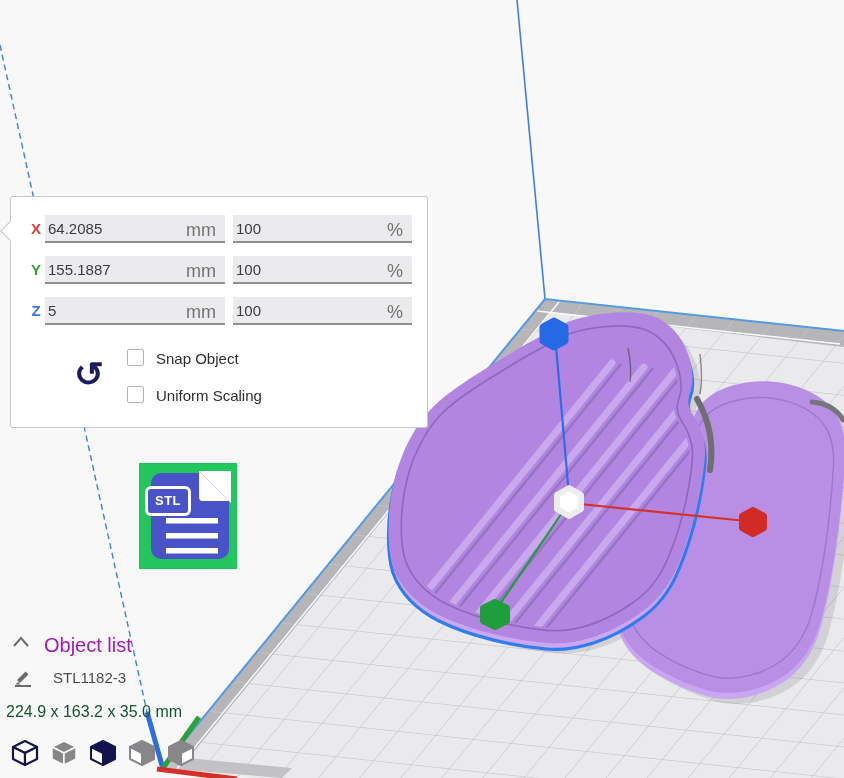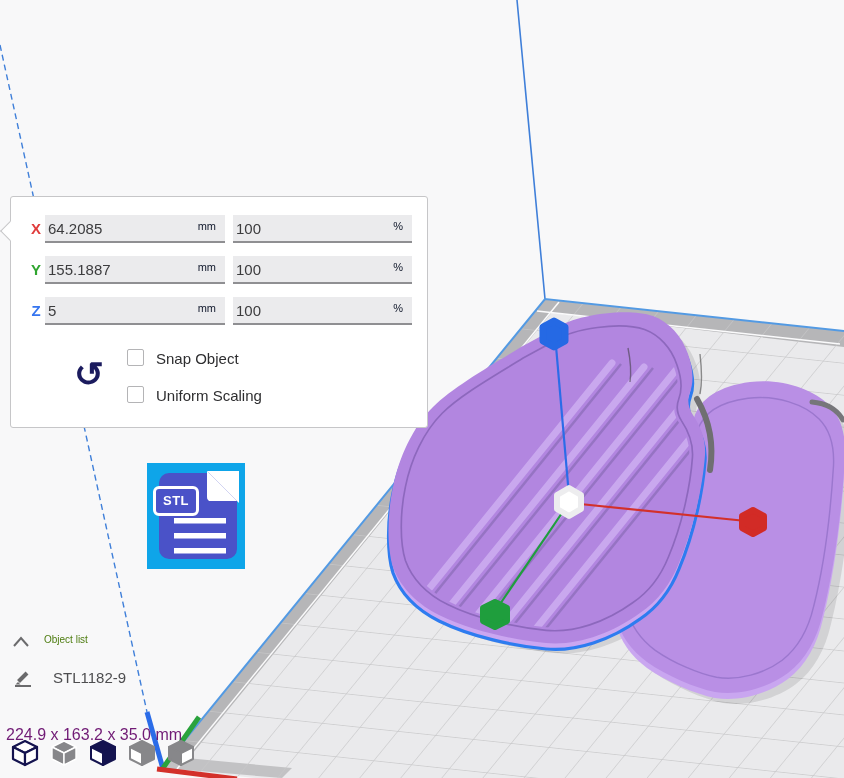--- a/index.html
+++ b/index.html
@@ -45,7 +45,7 @@
     font-size:15px;color:#3c3c3e;padding:0 36px 0 3px;box-sizing:border-box;
   }
   .unit{
-    position:absolute;right:9px;top:5px;font-size:11px;color:#0f172a;pointer-events:none;
+    position:absolute;right:9px;top:5px;font-size:18px;color:#737373;pointer-events:none;
   }
   .reset-btn{
     position:absolute;left:56px;top:352px;width:44px;height:44px;

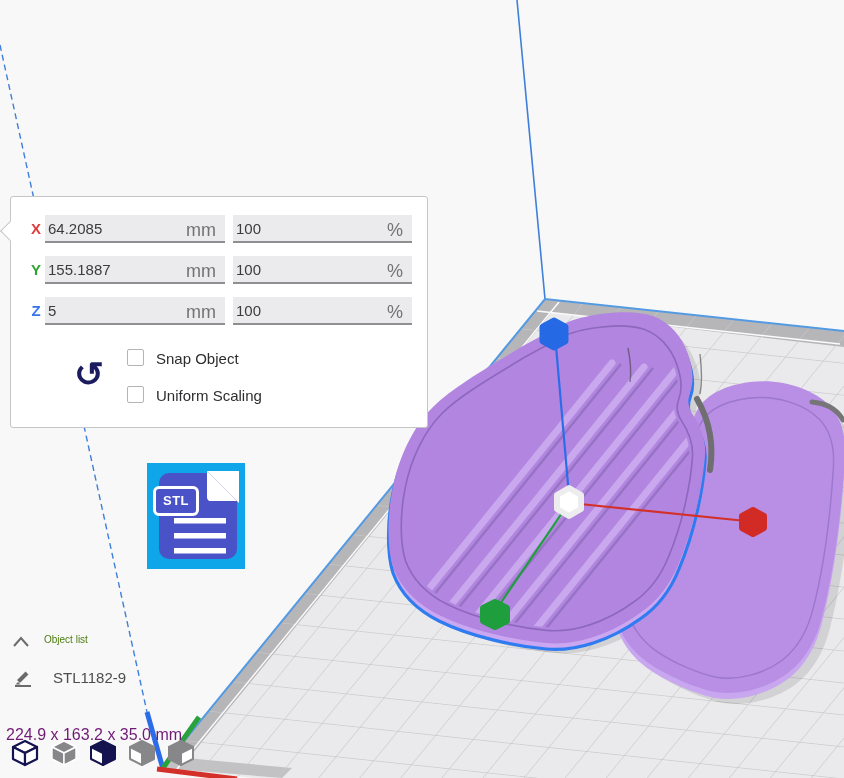--- a/index.html
+++ b/index.html
@@ -69,8 +69,8 @@
 
   
   .stl-thumb{
-    position:absolute;left:147px;top:463px;width:98px;height:106px;
-    background:#0ea5e9;z-index:5;
+    position:absolute;left:139px;top:463px;width:98px;height:106px;
+    background:#22c55e;z-index:5;
   }
   .stl-badge{
     position:absolute;left:6px;top:23px;width:40px;height:24px;

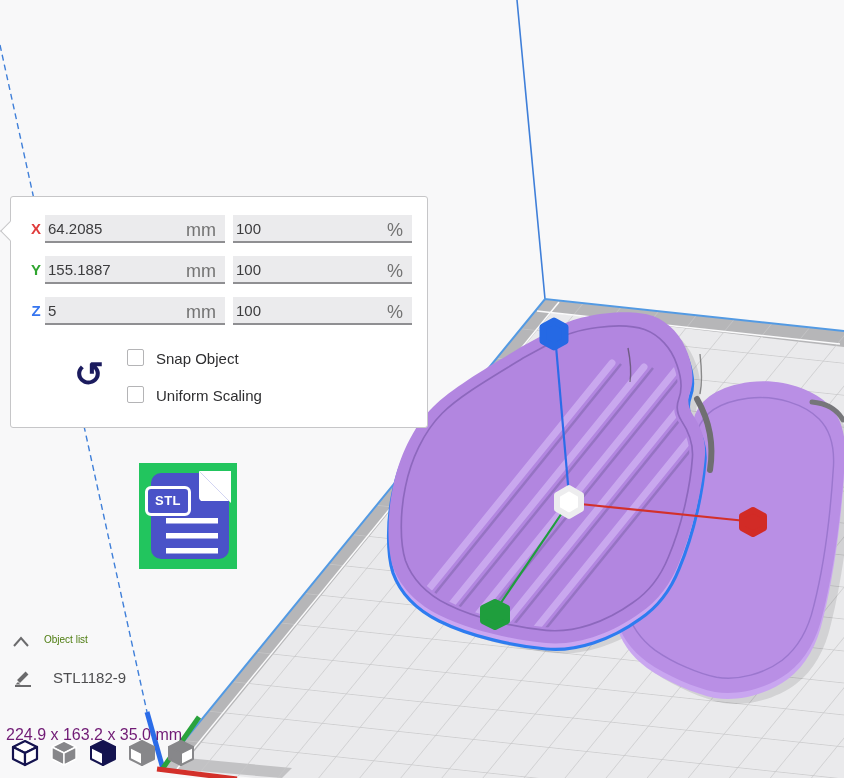--- a/index.html
+++ b/index.html
@@ -83,7 +83,7 @@
   .objectlist{position:absolute;left:0;top:628px;width:260px;z-index:6;}
   .ol-header{position:absolute;left:0;top:0;height:24px;cursor:pointer;}
   .ol-chevron{position:absolute;left:12px;top:8px;}
-  .ol-title{position:absolute;left:44px;top:6px;font-size:10px;color:#4d7c0f;white-space:nowrap;}
+  .ol-title{position:absolute;left:44px;top:6px;font-size:20px;color:#a21caf;white-space:nowrap;}
   .ol-pencil{position:absolute;left:13px;top:40px;}
   .ol-item-name{position:absolute;left:53px;top:41px;font-size:15px;color:#4d4d4f;white-space:nowrap;}
   .ol-dims{position:absolute;left:6px;top:75px;font-size:16px;color:#701a75;white-space:nowrap;margin-top:23px;}

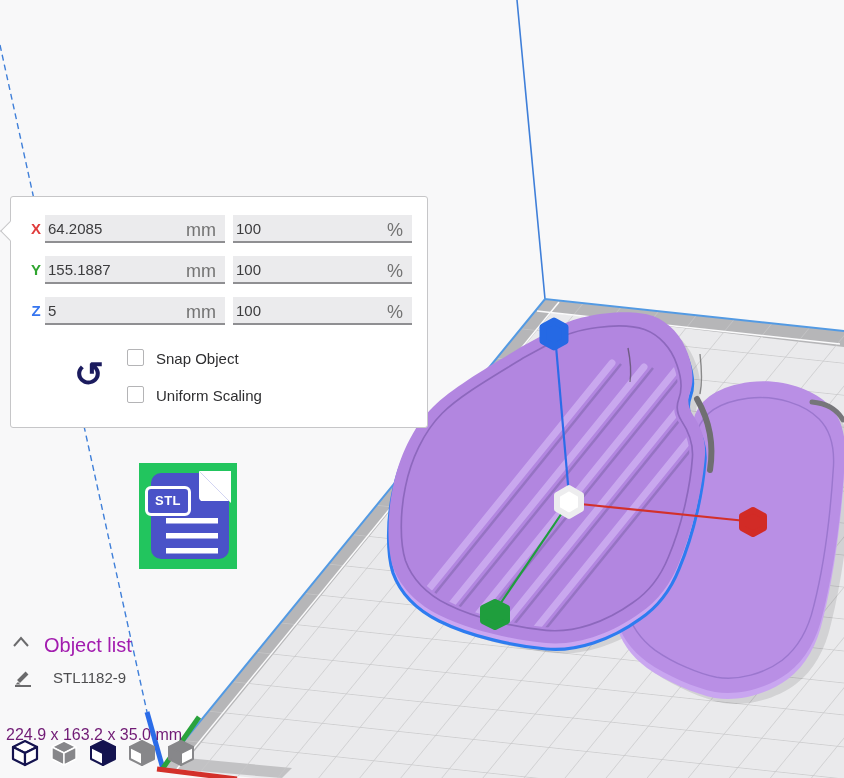--- a/index.html
+++ b/index.html
@@ -268,7 +268,7 @@
     <line x1="5.5" y1="13.5" x2="14" y2="5" stroke="#6a6a6c" stroke-width="4"></line>
     <polygon points="2.5,16.5 5,14 7.5,16.5" fill="#6a6a6c"></polygon>
   </svg>
-  <span class="ol-item-name">STL1182-9</span>
+  <span class="ol-item-name">STL1182-3</span>
   <span class="ol-dims">224.9 x 163.2 x 35.0 mm</span>
 </div>
 

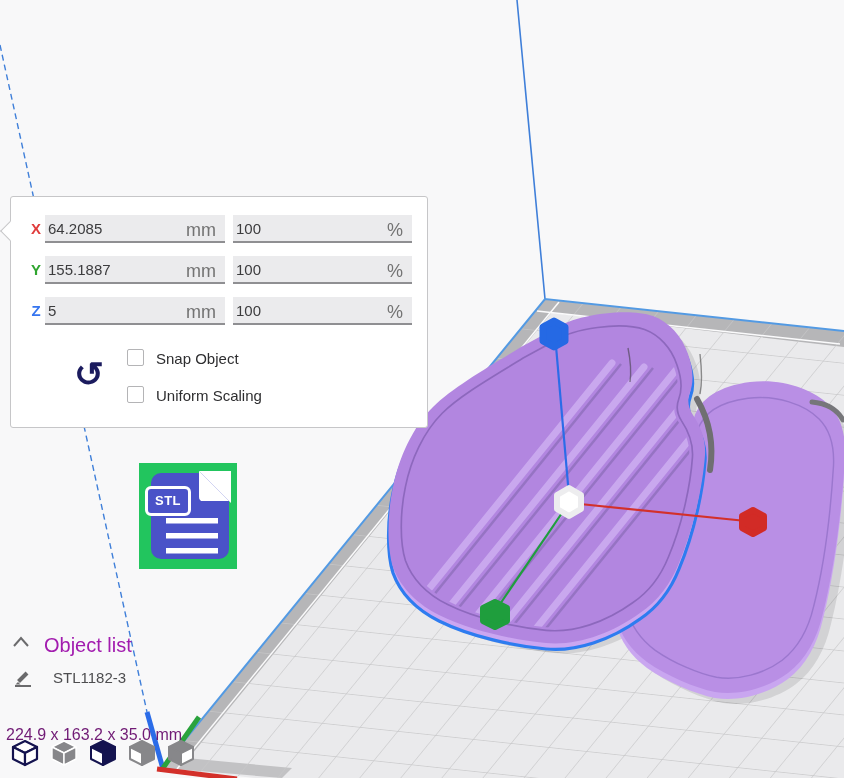--- a/index.html
+++ b/index.html
@@ -86,7 +86,7 @@
   .ol-title{position:absolute;left:44px;top:6px;font-size:20px;color:#a21caf;white-space:nowrap;}
   .ol-pencil{position:absolute;left:13px;top:40px;}
   .ol-item-name{position:absolute;left:53px;top:41px;font-size:15px;color:#4d4d4f;white-space:nowrap;}
-  .ol-dims{position:absolute;left:6px;top:75px;font-size:16px;color:#701a75;white-space:nowrap;margin-top:23px;}
+  .ol-dims{position:absolute;left:6px;top:75px;font-size:16px;color:#14532d;white-space:nowrap;}
 
   
   .view-toolbar{

